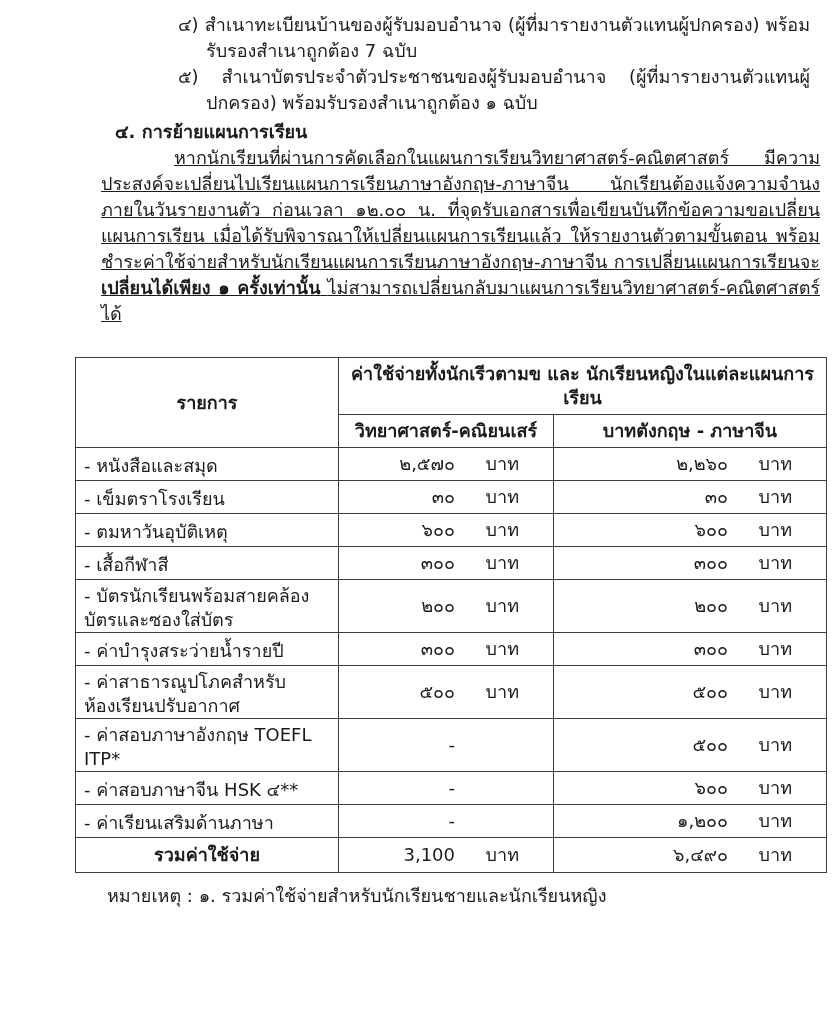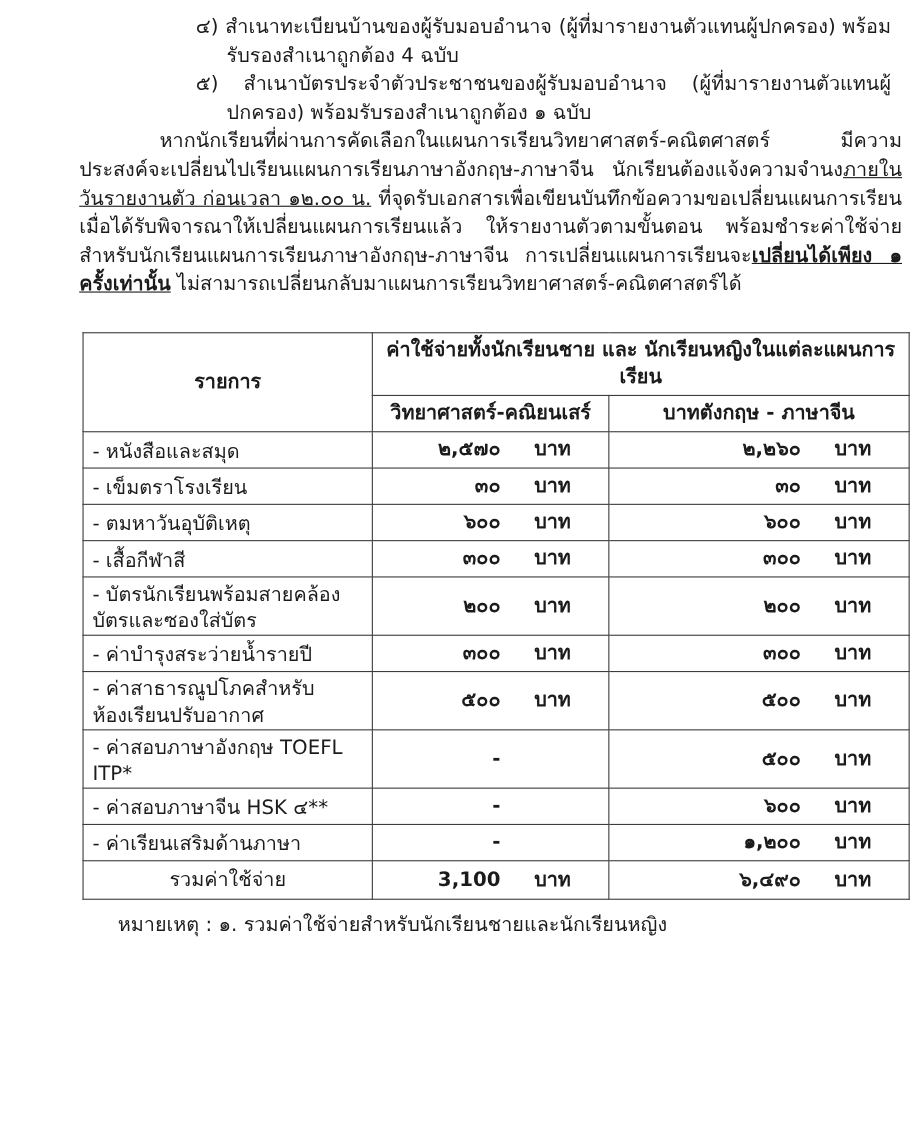--- a/index.html
+++ b/index.html
@@ -89,7 +89,7 @@
 
 <div class="page">
 
-  <div class="top-item">๔) สำเนาทะเบียนบ้านของผู้รับมอบอำนาจ (ผู้ที่มารายงานตัวแทนผู้ปกครอง) พร้อมรับรองสำเนาถูกต้อง 4 ฉบับ</div>
+  <div class="top-item">๔) สำเนาทะเบียนบ้านของผู้รับมอบอำนาจ (ผู้ที่มารายงานตัวแทนผู้ปกครอง) พร้อมรับรองสำเนาถูกต้อง 7 ฉบับ</div>
   <div class="top-item">๕) สำเนาบัตรประจำตัวประชาชนของผู้รับมอบอำนาจ (ผู้ที่มารายงานตัวแทนผู้ปกครอง) พร้อมรับรองสำเนาถูกต้อง ๑ ฉบับ</div>
 
 

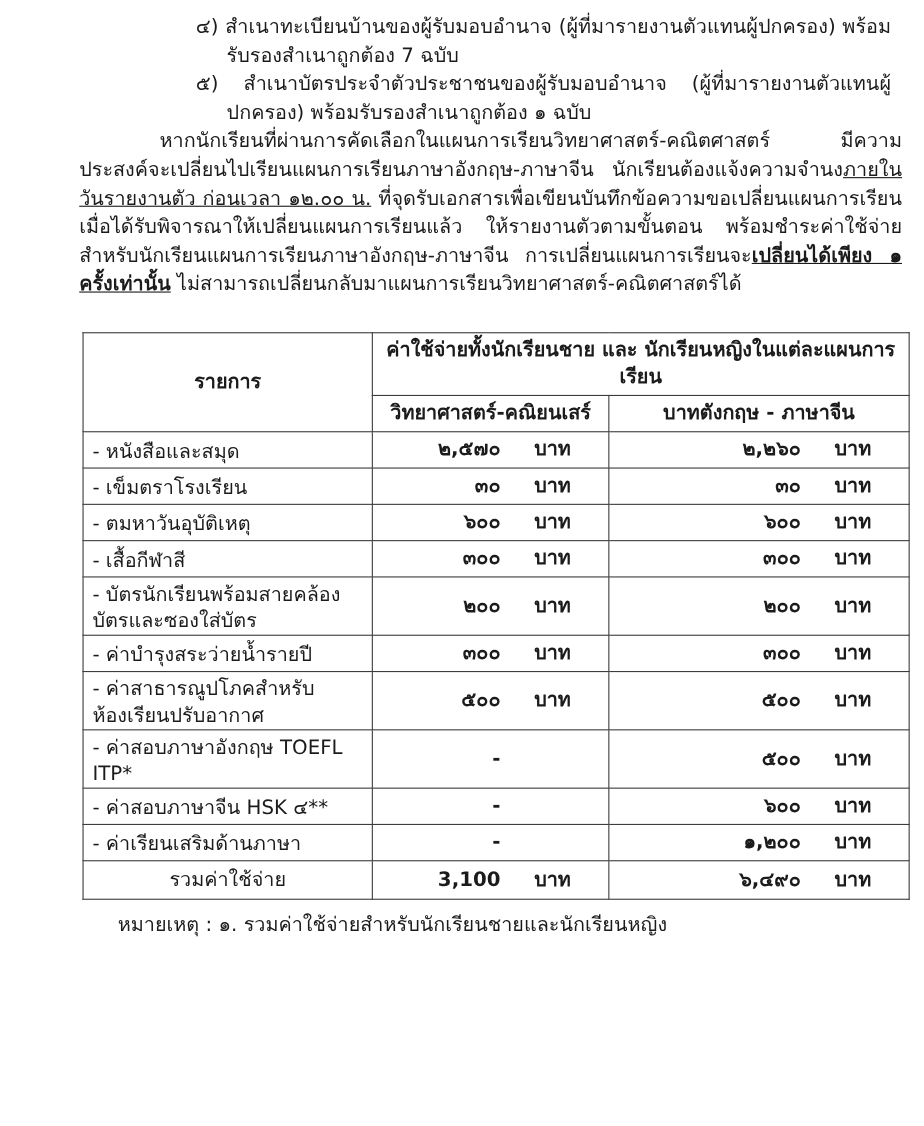--- a/index.html
+++ b/index.html
@@ -92,6 +92,7 @@
   <div class="top-item">๔) สำเนาทะเบียนบ้านของผู้รับมอบอำนาจ (ผู้ที่มารายงานตัวแทนผู้ปกครอง) พร้อมรับรองสำเนาถูกต้อง 7 ฉบับ</div>
   <div class="top-item">๕) สำเนาบัตรประจำตัวประชาชนของผู้รับมอบอำนาจ (ผู้ที่มารายงานตัวแทนผู้ปกครอง) พร้อมรับรองสำเนาถูกต้อง ๑ ฉบับ</div>
 
+  <div class="sec-heading">๔. การย้ายแผนการเรียน</div>
 
   <div class="para"><span>หากนักเรียนที่ผ่านการคัดเลือกในแผนการเรียนวิทยาศาสตร์-คณิตศาสตร์ มีความประสงค์จะเปลี่ยนไปเรียนแผนการเรียนภาษาอังกฤษ-ภาษาจีน นักเรียนต้องแจ้งความจำนง</span><span class="u">ภายในวันรายงานตัว ก่อนเวลา ๑๒.๐๐ น.</span>
     <span>ที่จุดรับเอกสารเพื่อเขียนบันทึกข้อความขอเปลี่ยนแผนการเรียน เมื่อได้รับพิจารณาให้เปลี่ยนแผนการเรียนแล้ว ให้รายงานตัวตามขั้นตอน พร้อมชำระค่าใช้จ่ายสำหรับนักเรียนแผนการเรียนภาษาอังกฤษ-ภาษาจีน การเปลี่ยนแผนการเรียนจะ</span><span class="bu">เปลี่ยนได้เพียง ๑ ครั้งเท่านั้น</span>

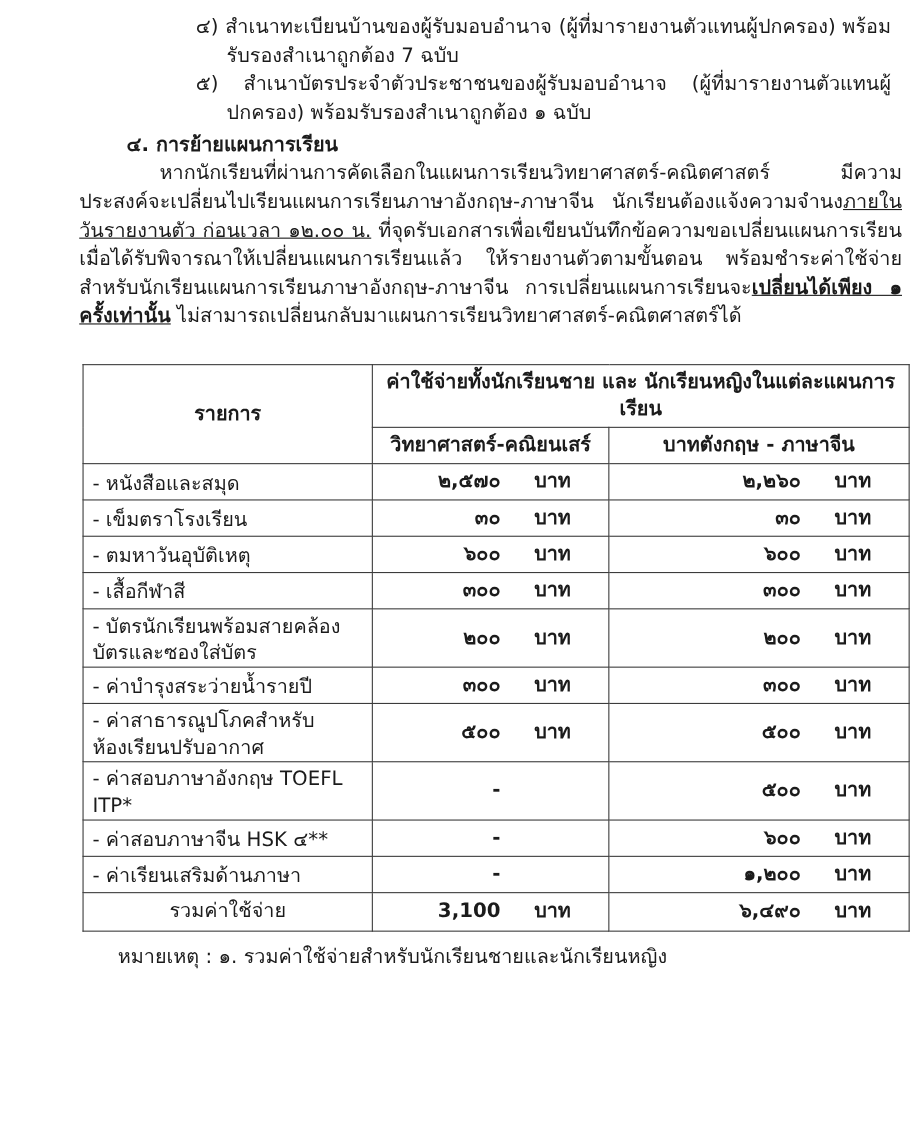--- a/index.html
+++ b/index.html
@@ -31,10 +31,11 @@
   }
   
   .para {
-    margin: 0 20px 0 72px;
+    margin: 0 20px 0 101px;
     text-indent: 73px;
     text-align: justify;
     overflow-wrap: break-word;
+    text-decoration: underline;
   }
   .u  { text-decoration: underline; }
   .bu { font-weight: bold; text-decoration: underline; }

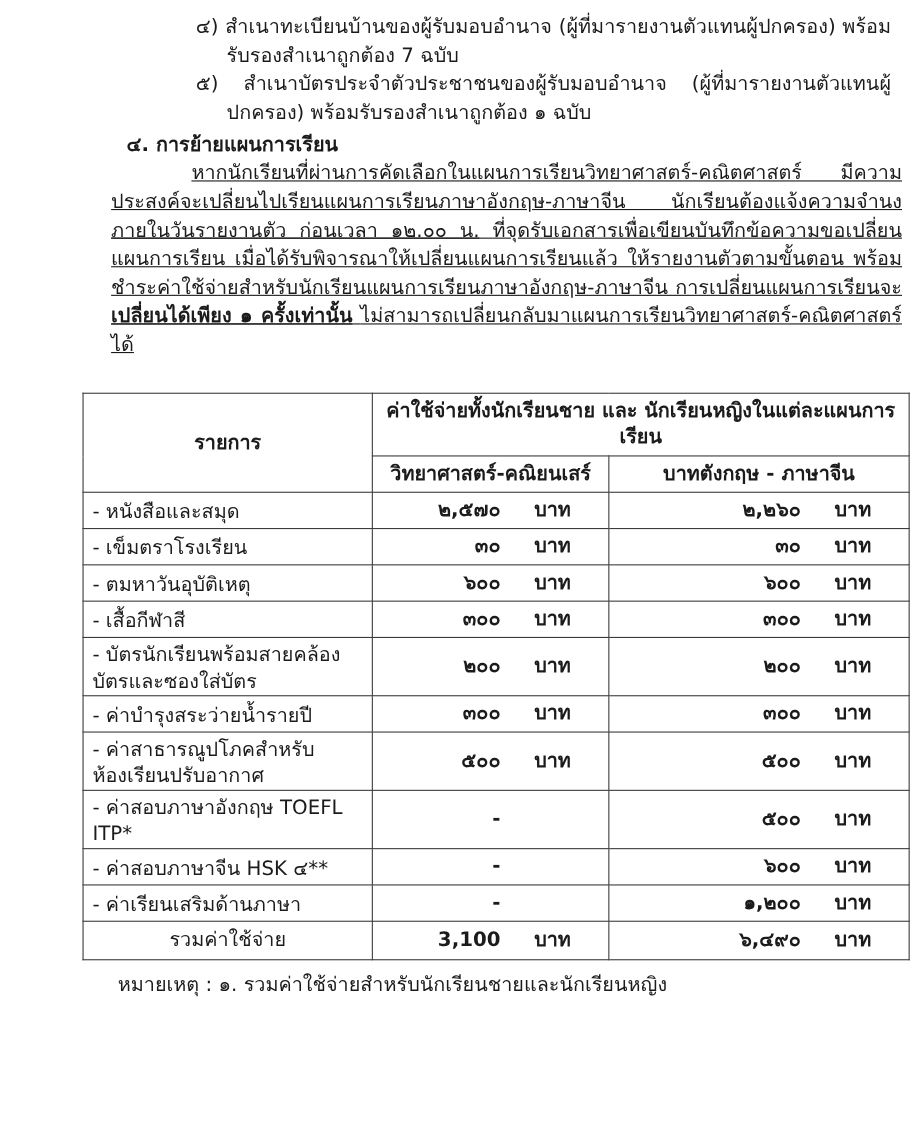--- a/index.html
+++ b/index.html
@@ -112,7 +112,7 @@
     <thead>
       <tr>
         <th rowspan="2">รายการ</th>
-        <th colspan="2">ค่าใช้จ่ายทั้งนักเรียนชาย และ นักเรียนหญิงในแต่ละแผนการเรียน</th>
+        <th colspan="2">ค่าใช้จ่ายทั้งนักเรีวตามข และ นักเรียนหญิงในแต่ละแผนการเรียน</th>
       </tr>
       <tr>
         <th>วิทยาศาสตร์-คณิยนเสร์</th>

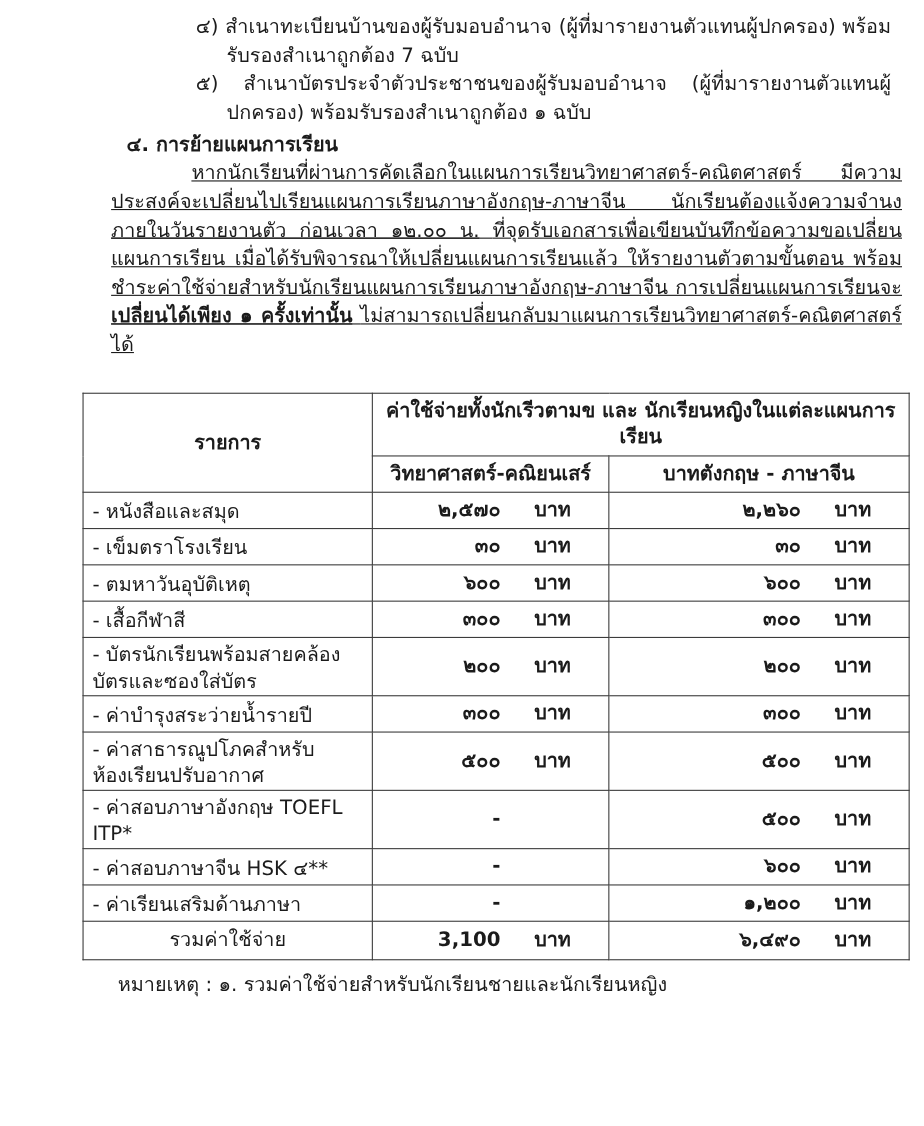--- a/index.html
+++ b/index.html
@@ -67,7 +67,6 @@
     text-align: right;
     padding: 4px 34px 4px 0;
     white-space: nowrap;
-    font-weight: bold;
   }
   td.amt .val { display: inline-block; }
   td.amt .unit {

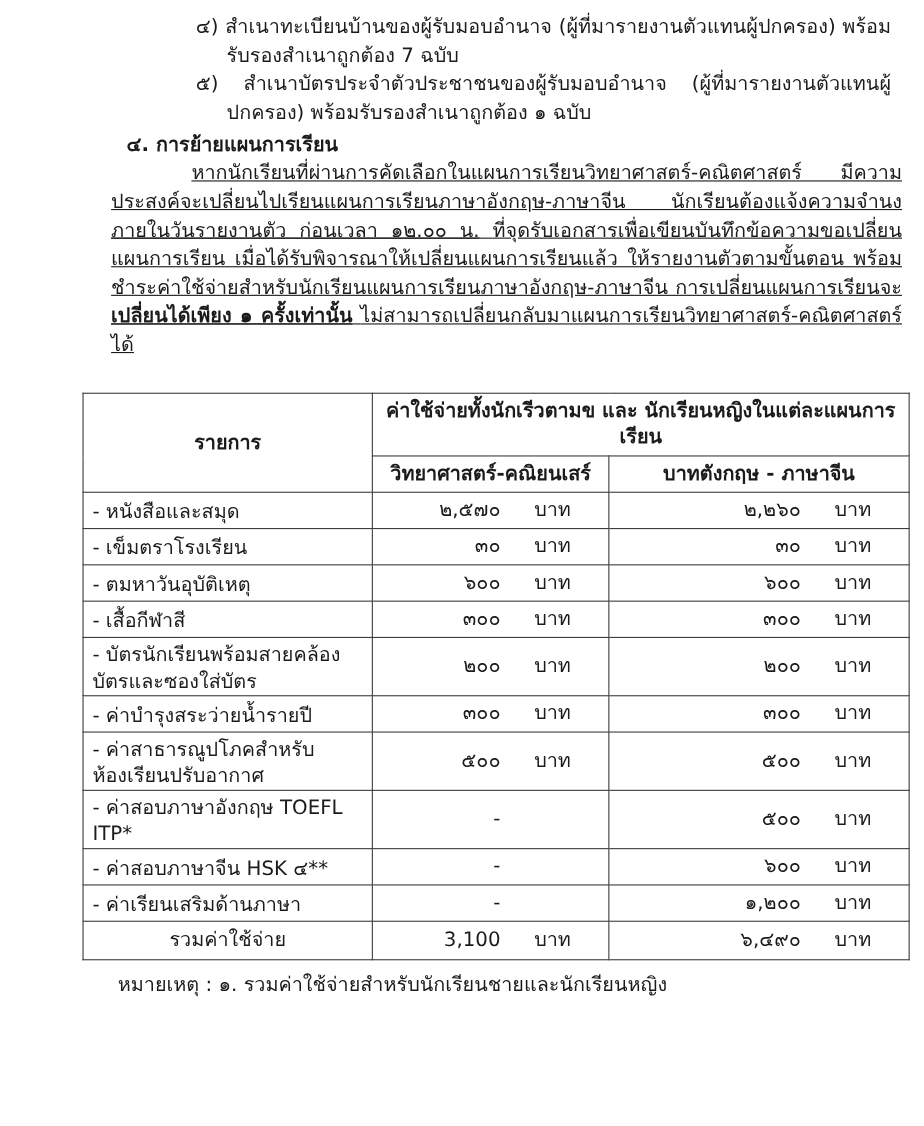--- a/index.html
+++ b/index.html
@@ -76,7 +76,7 @@
   }
   td.total-label {
     text-align: center;
-    font-weight: normal;
+    font-weight: bold;
     padding: 5px 4px;
   }
 

